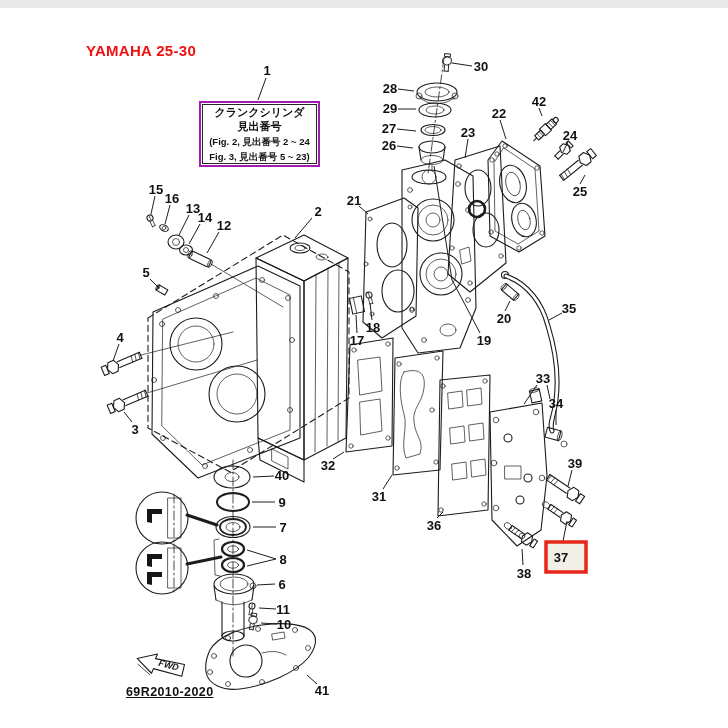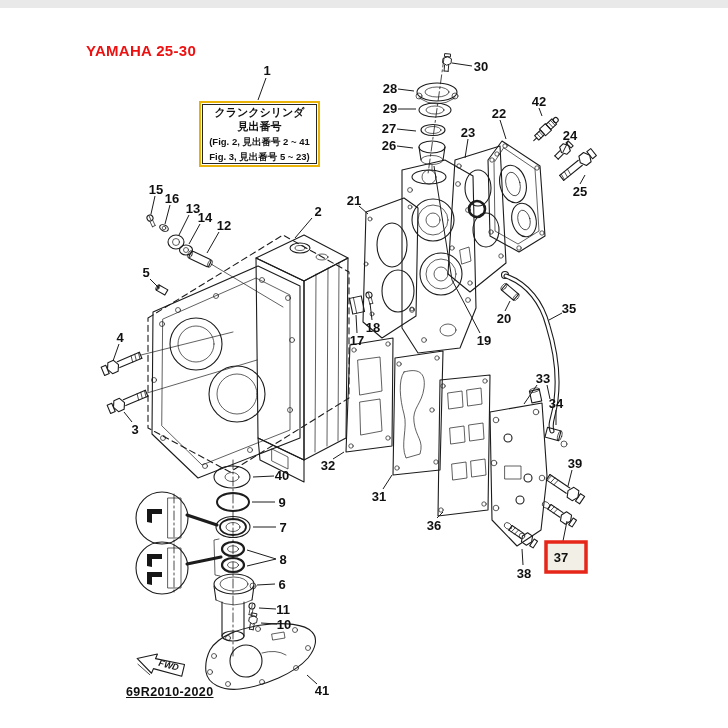--- a/index.html
+++ b/index.html
@@ -8,7 +8,7 @@
   .brand{position:absolute;left:86px;top:34px;font-size:15px;font-weight:700;
          letter-spacing:.3px;color:#ee1111;white-space:nowrap;}
   .note-box{position:absolute;left:199px;top:93px;width:121px;height:66px;
-            border:2px solid #eab308;background:#fff;box-sizing:border-box;padding:1px;}
+            border:2px solid #a21caf;background:#fff;box-sizing:border-box;padding:1px;}
   .note-inner{width:100%;height:100%;border:1px solid #262626;box-sizing:border-box;
               display:flex;flex-direction:column;justify-content:center;align-items:center;}
   .note-jp{font-size:11px;font-weight:700;line-height:14px;color:#111;text-align:center;}

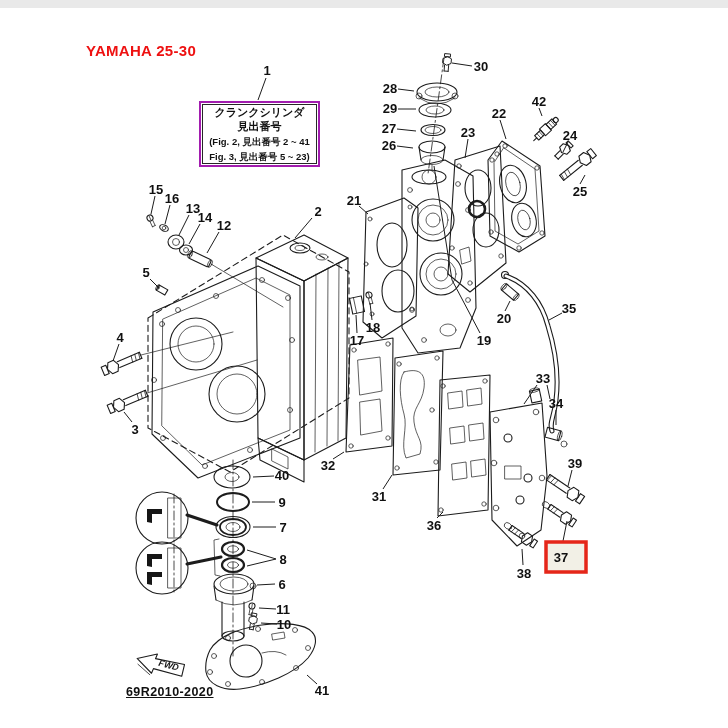--- a/index.html
+++ b/index.html
@@ -489,7 +489,7 @@
     <div class="note-inner">
       <div class="note-jp">クランクシリンダ</div>
       <div class="note-jp">見出番号</div>
-      <div class="note-fig">(Fig. 2, 見出番号 2 ~ 41</div>
+      <div class="note-fig">(Fig. 2, 見出番号 2 ~ 24</div>
       <div class="note-fig">Fig. 3, 見出番号 5 ~ 23)</div>
     </div>
   </div>

